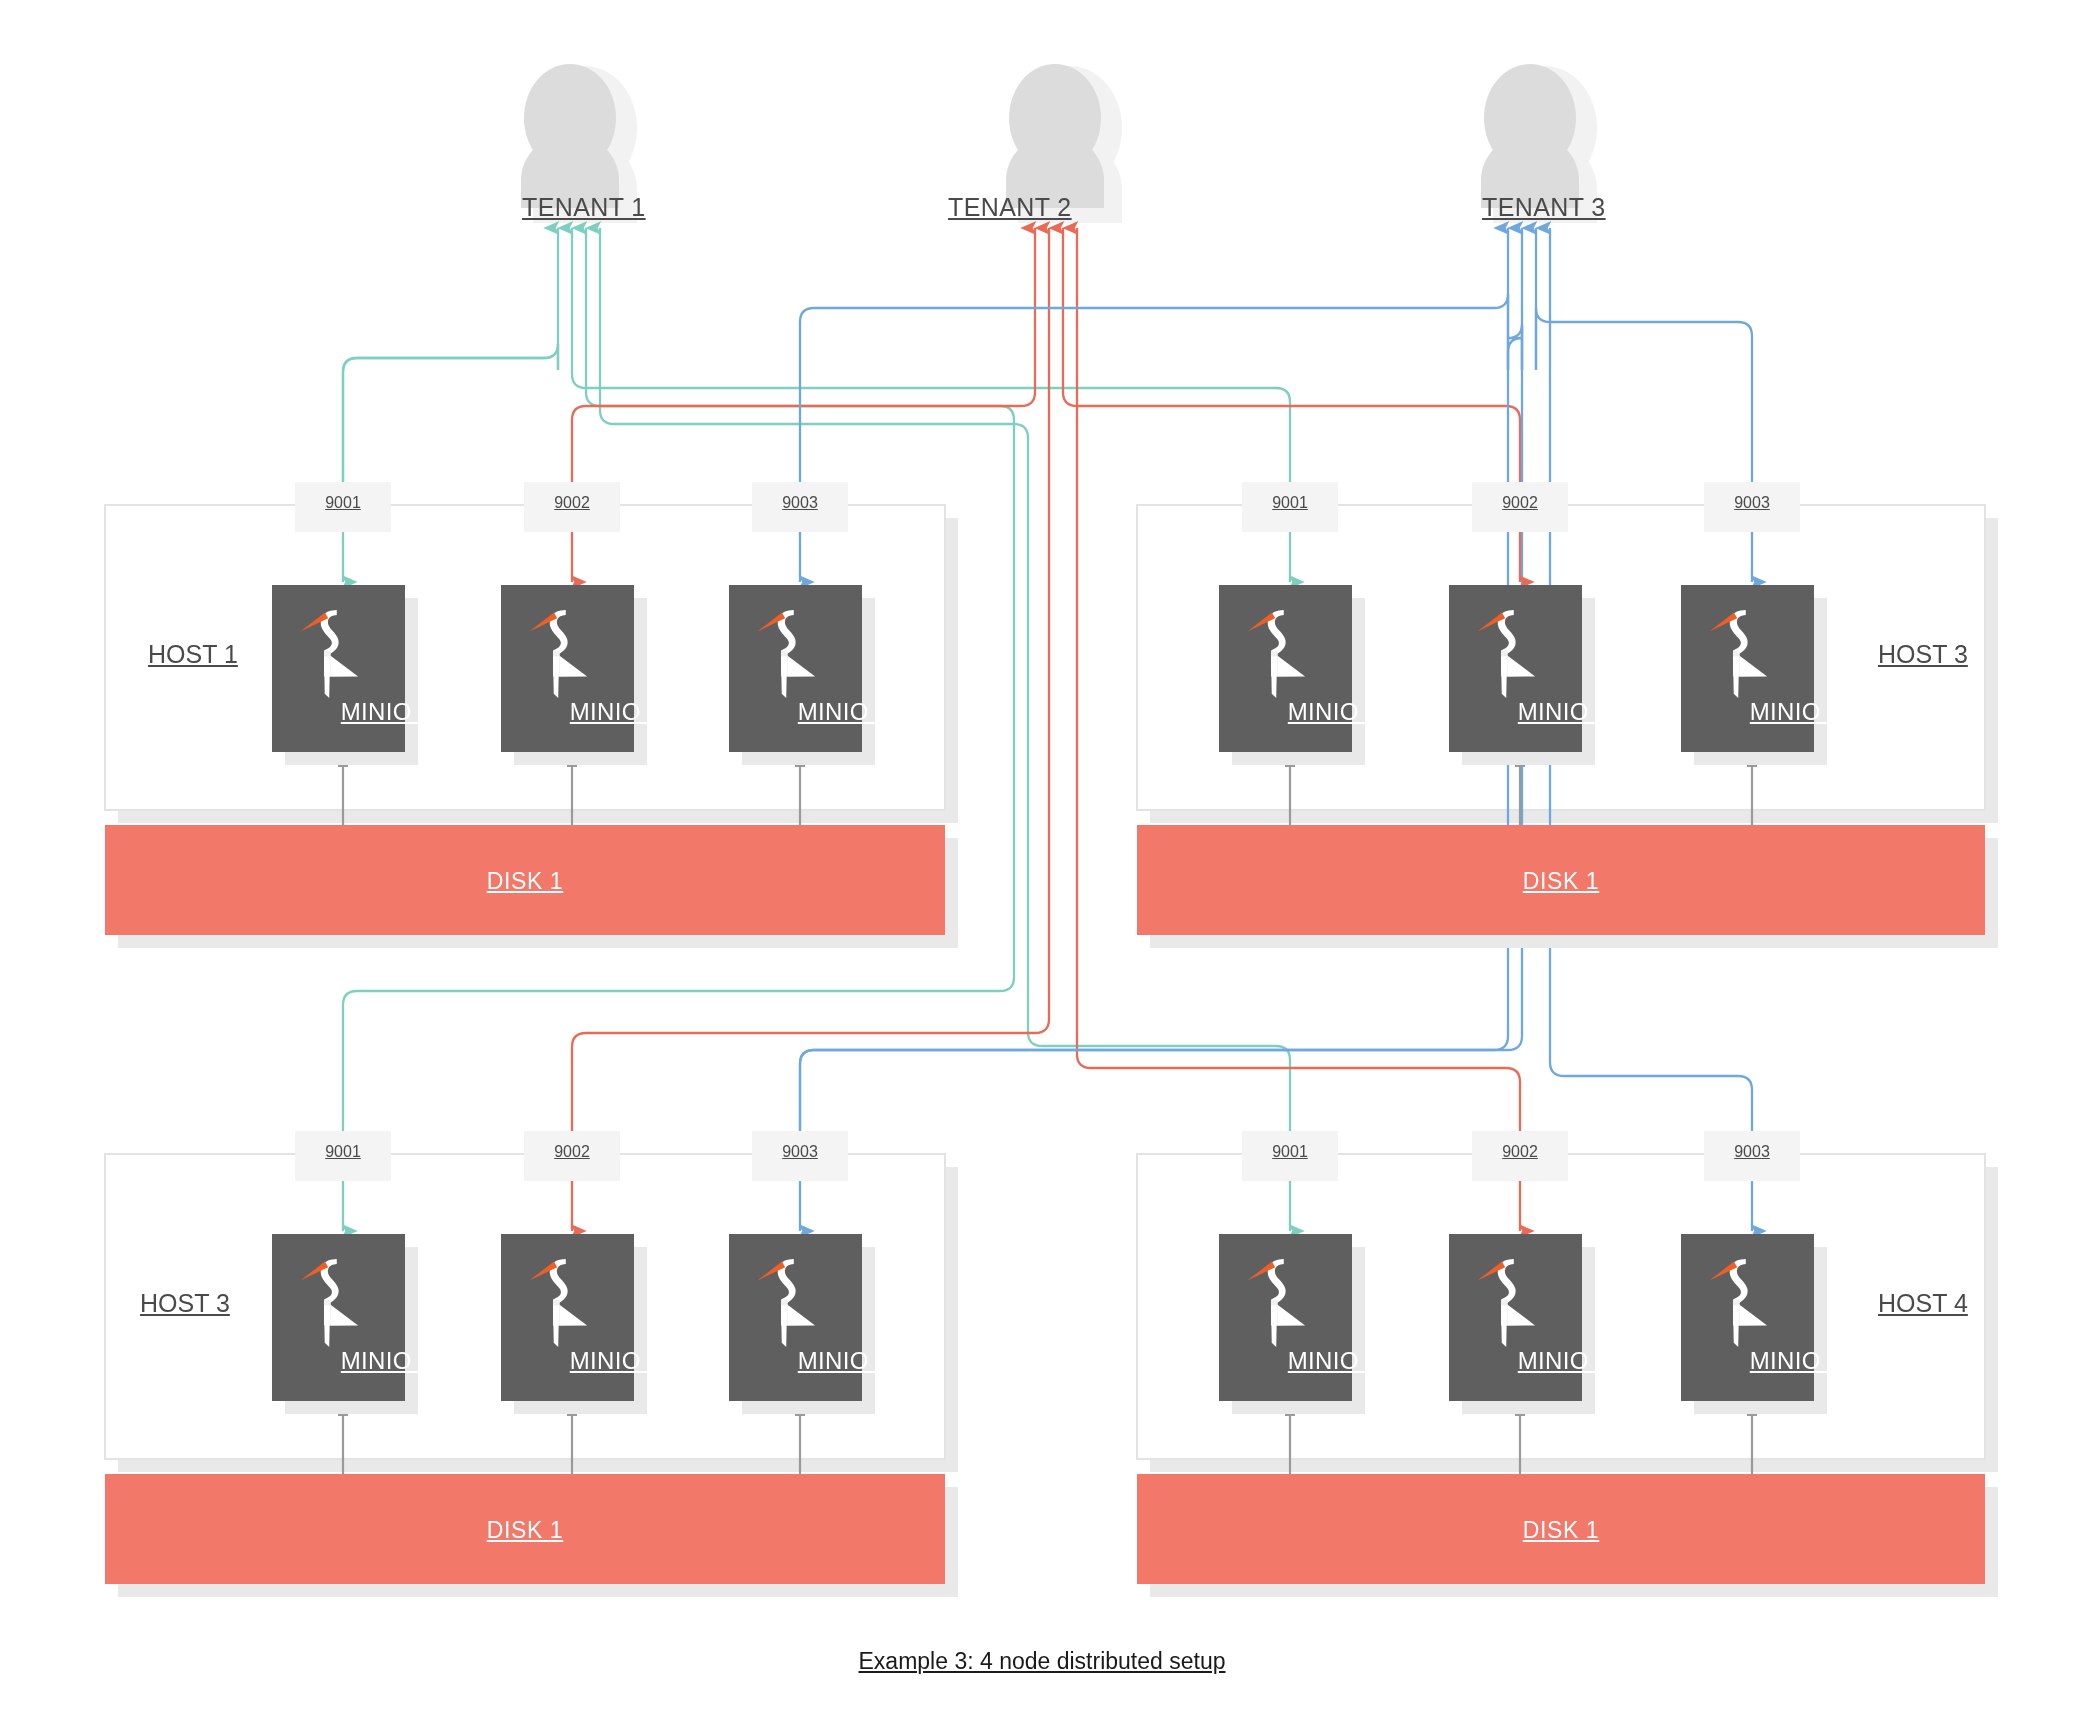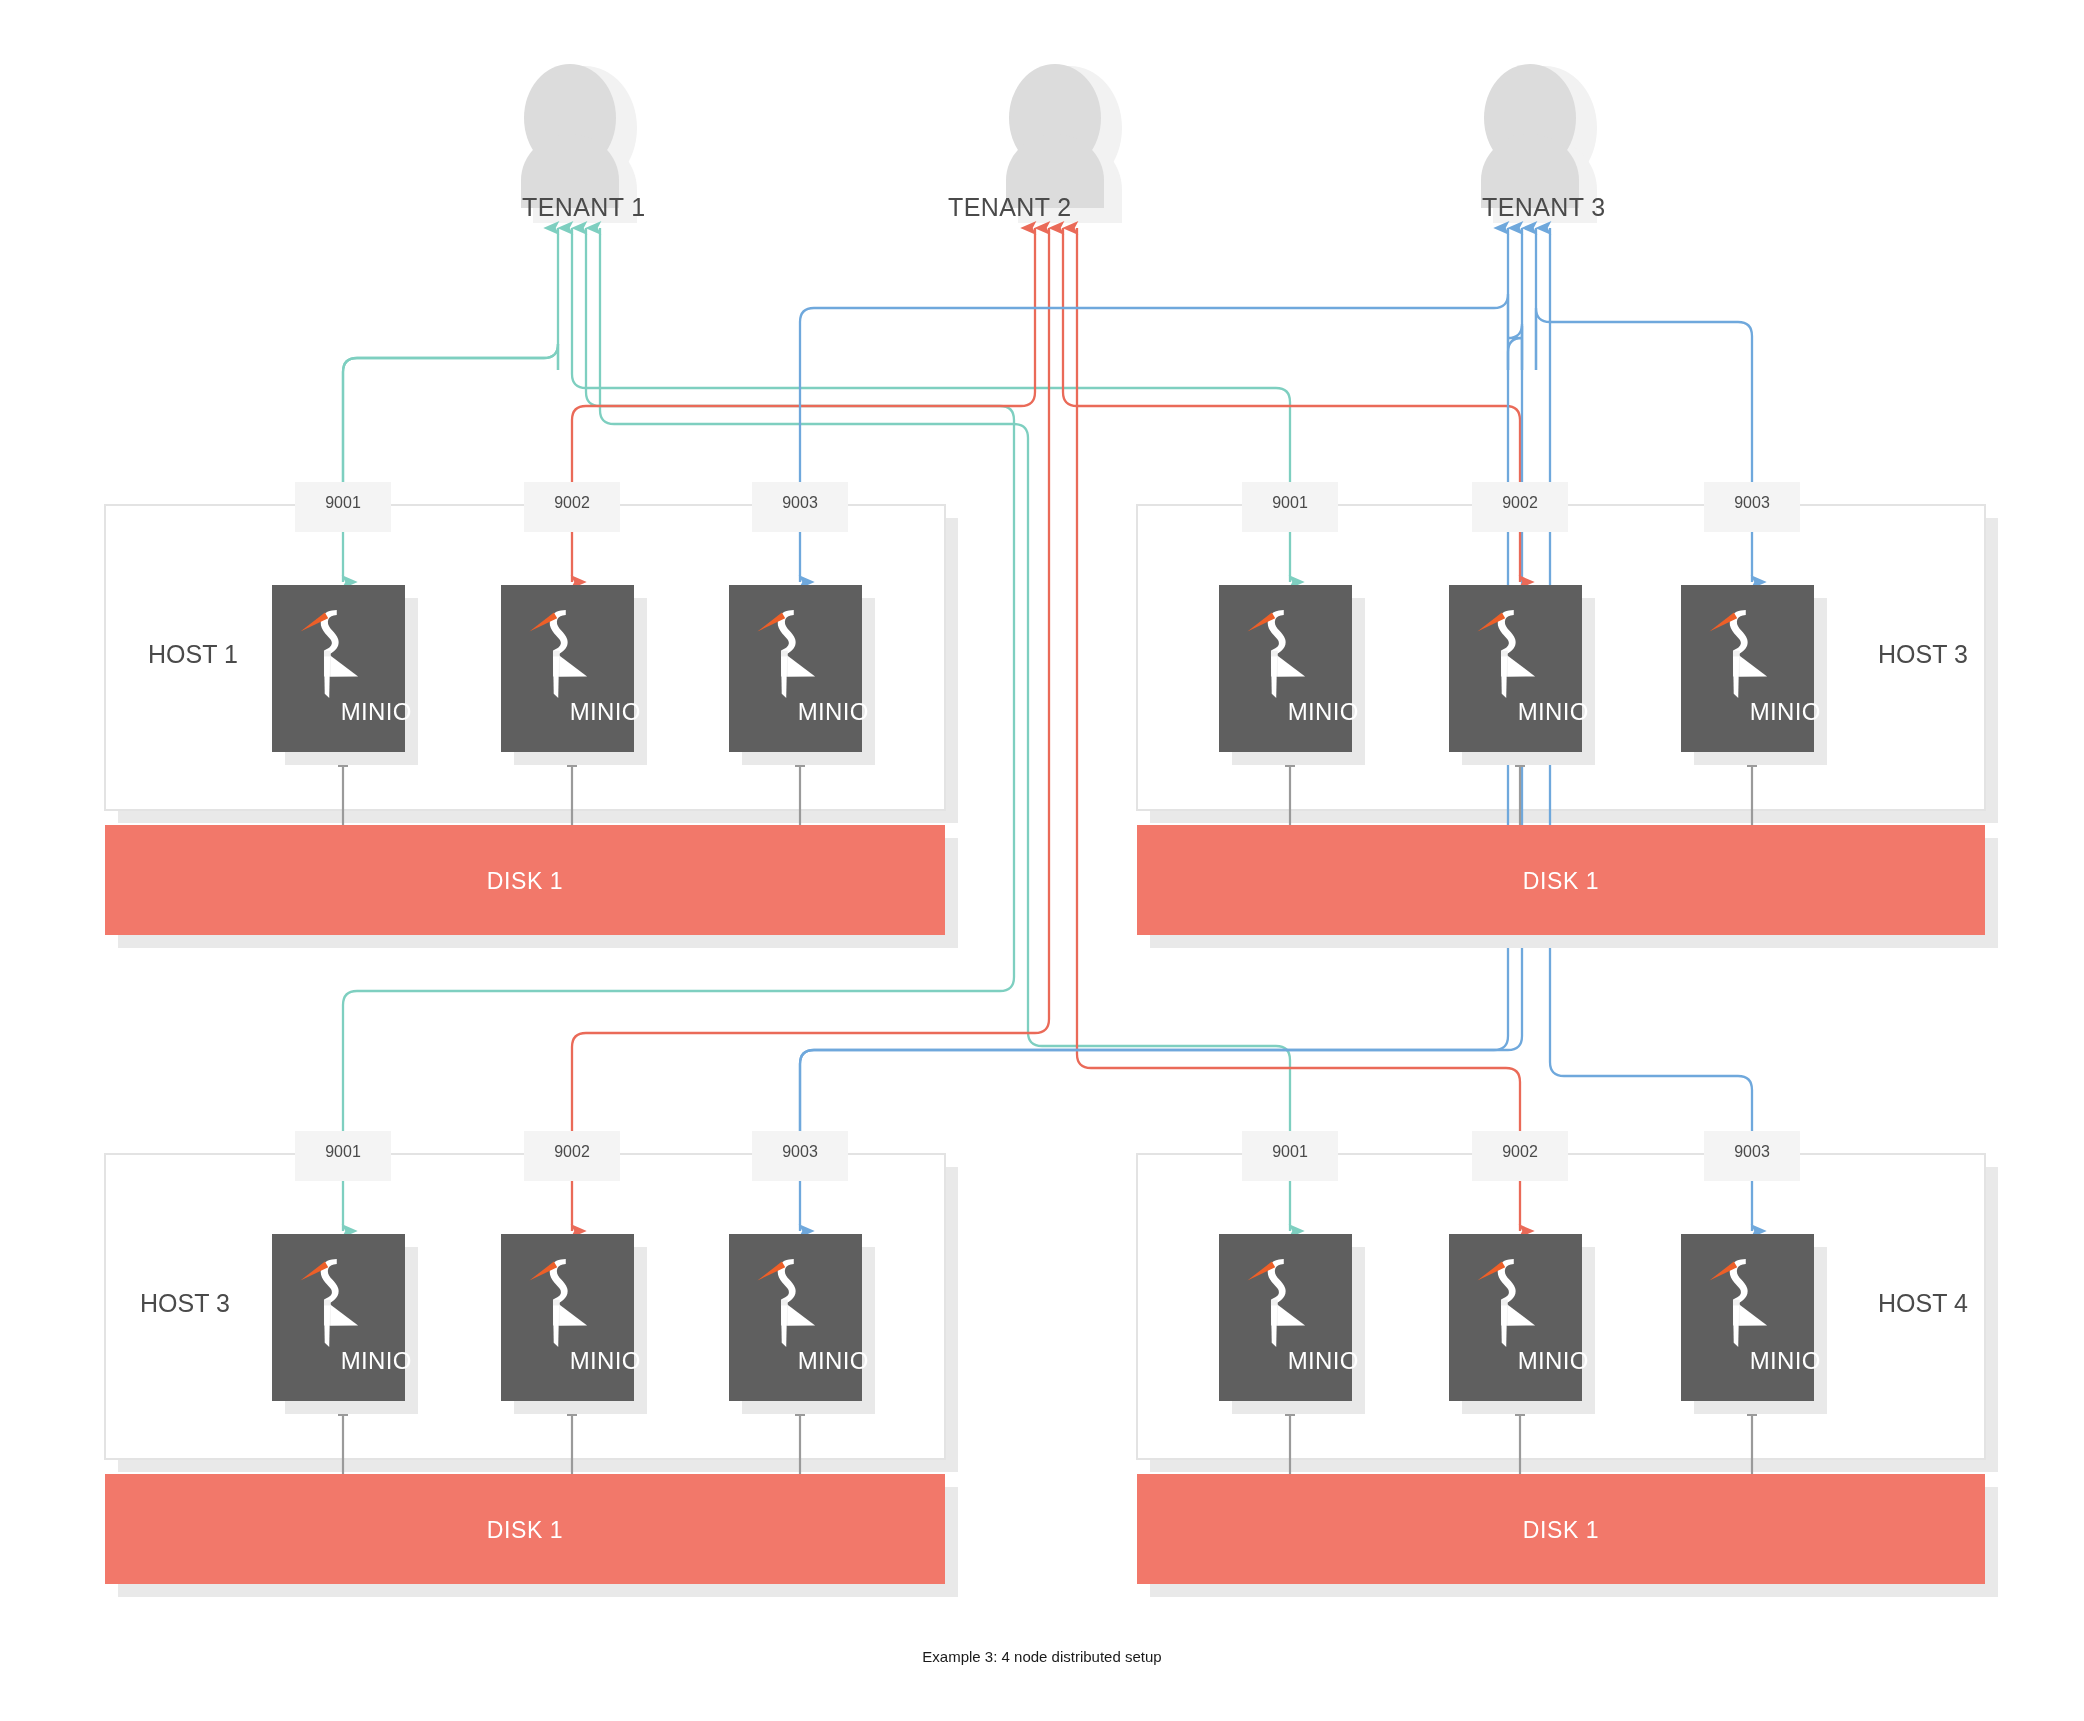--- a/index.html
+++ b/index.html
@@ -6,7 +6,7 @@
   body{font-family:"Liberation Sans", sans-serif;}
   #stage{position:relative;width:2084px;height:1721px;background:#ffffff;overflow:hidden;}
   #stage svg{position:absolute;top:0;left:0;width:2084px;height:1721px;}
-  .lbl{position:absolute;color:#3f3f3f;white-space:nowrap;}
+  .lbl{position:absolute;color:#3f3f3f;white-space:nowrap;text-decoration:underline;}
   .tenant-label{font-size:25px;letter-spacing:.4px;color:#4a4a4a;}
   .host-label{font-size:25px;color:#4a4a4a;}
   .port-label{font-size:16px;color:#4a4a4a;}

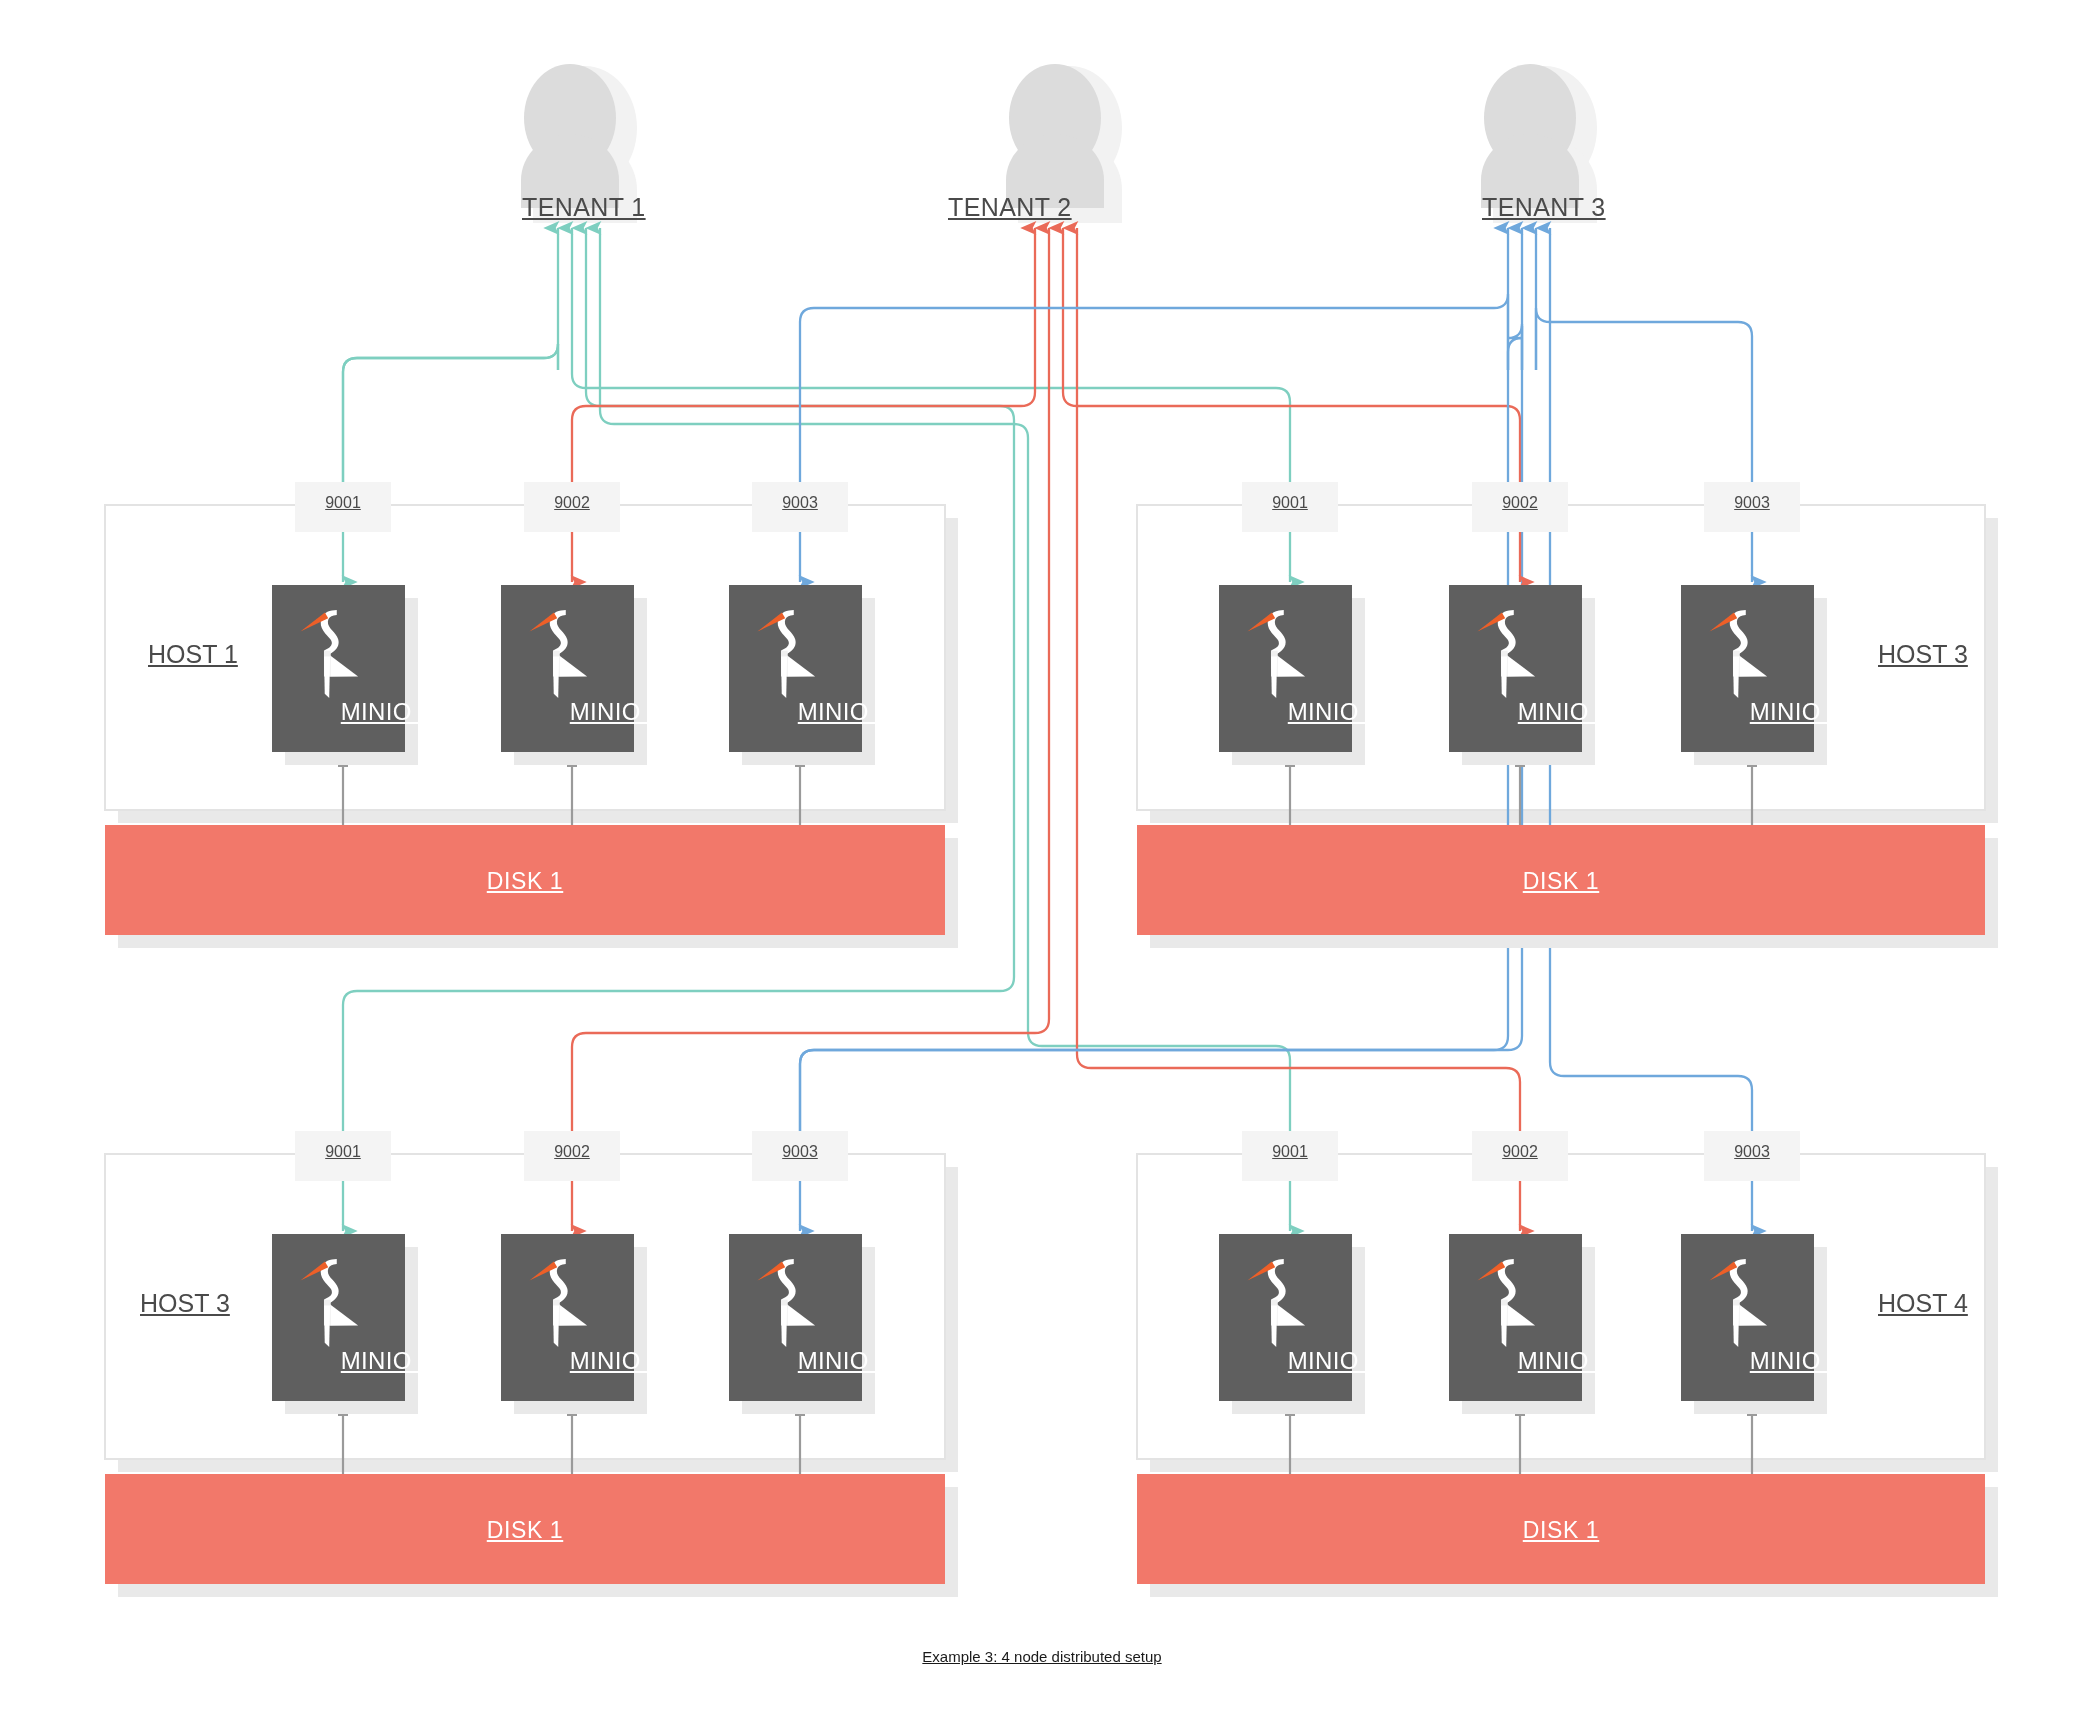--- a/index.html
+++ b/index.html
@@ -12,7 +12,7 @@
   .port-label{font-size:16px;color:#4a4a4a;}
   .minio-label{font-size:24px;color:#ffffff;letter-spacing:.3px;padding-left:48px;}
   .disk-label{font-size:23px;color:#ffffff;letter-spacing:.6px;}
-  .caption{font-size:15px;color:#1a1a1a;}
+  .caption{font-size:23px;color:#1a1a1a;}
 </style>
 </head>
 <body>

